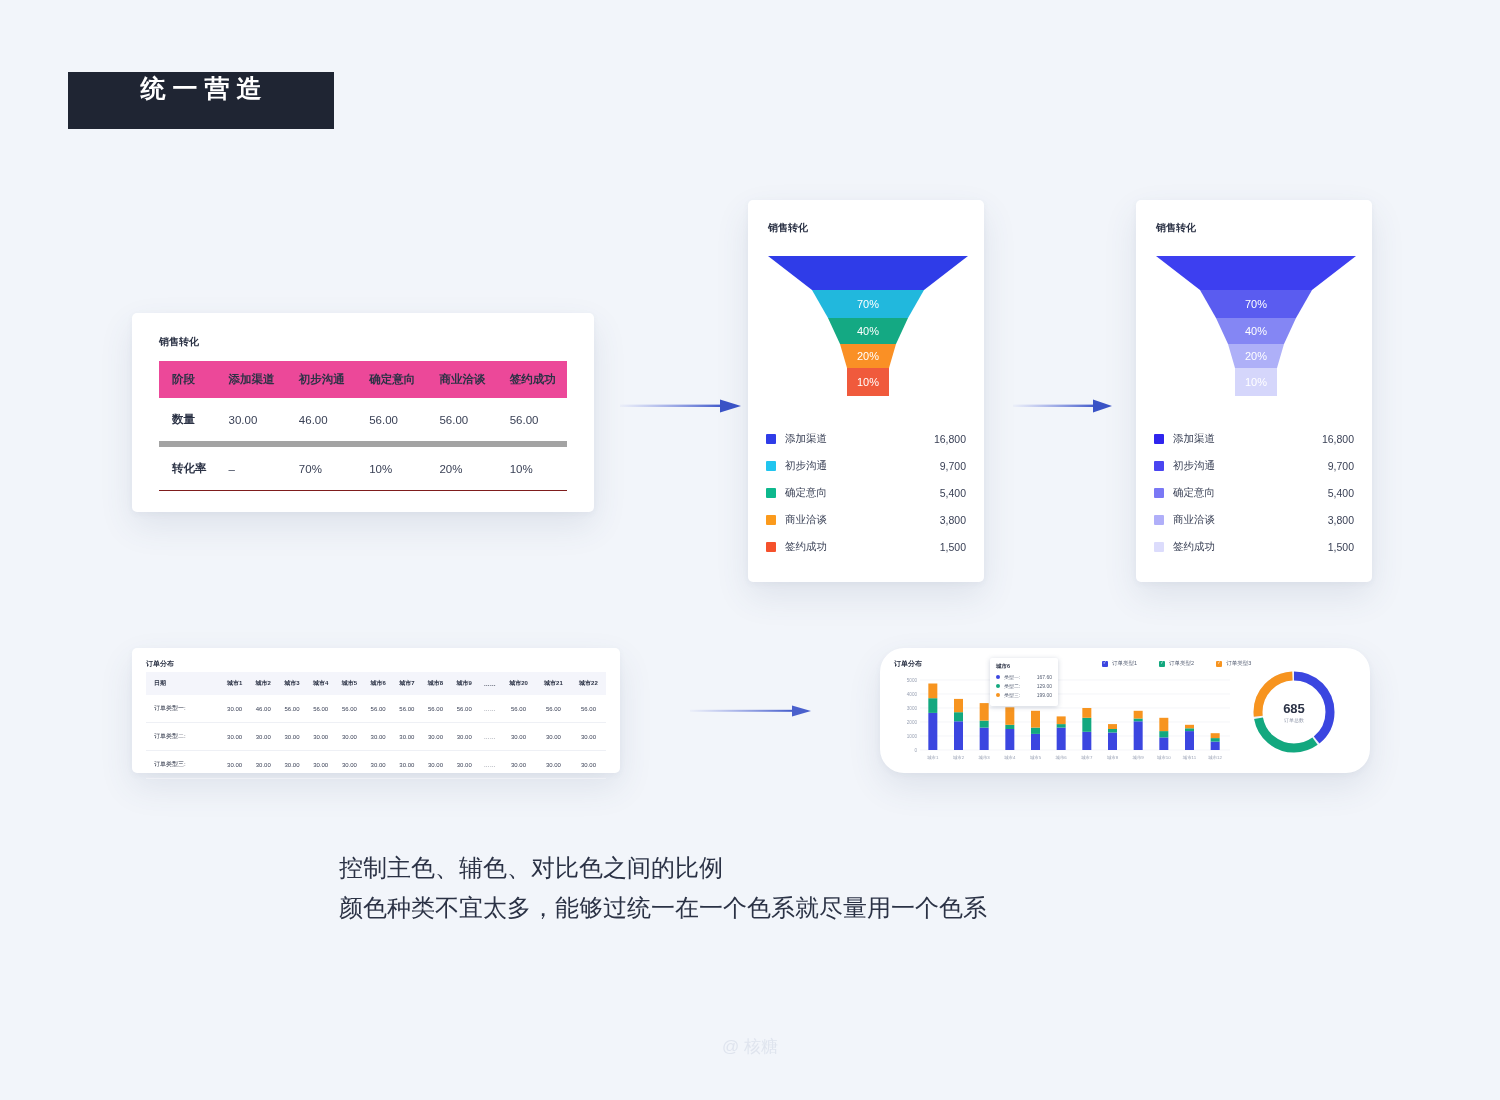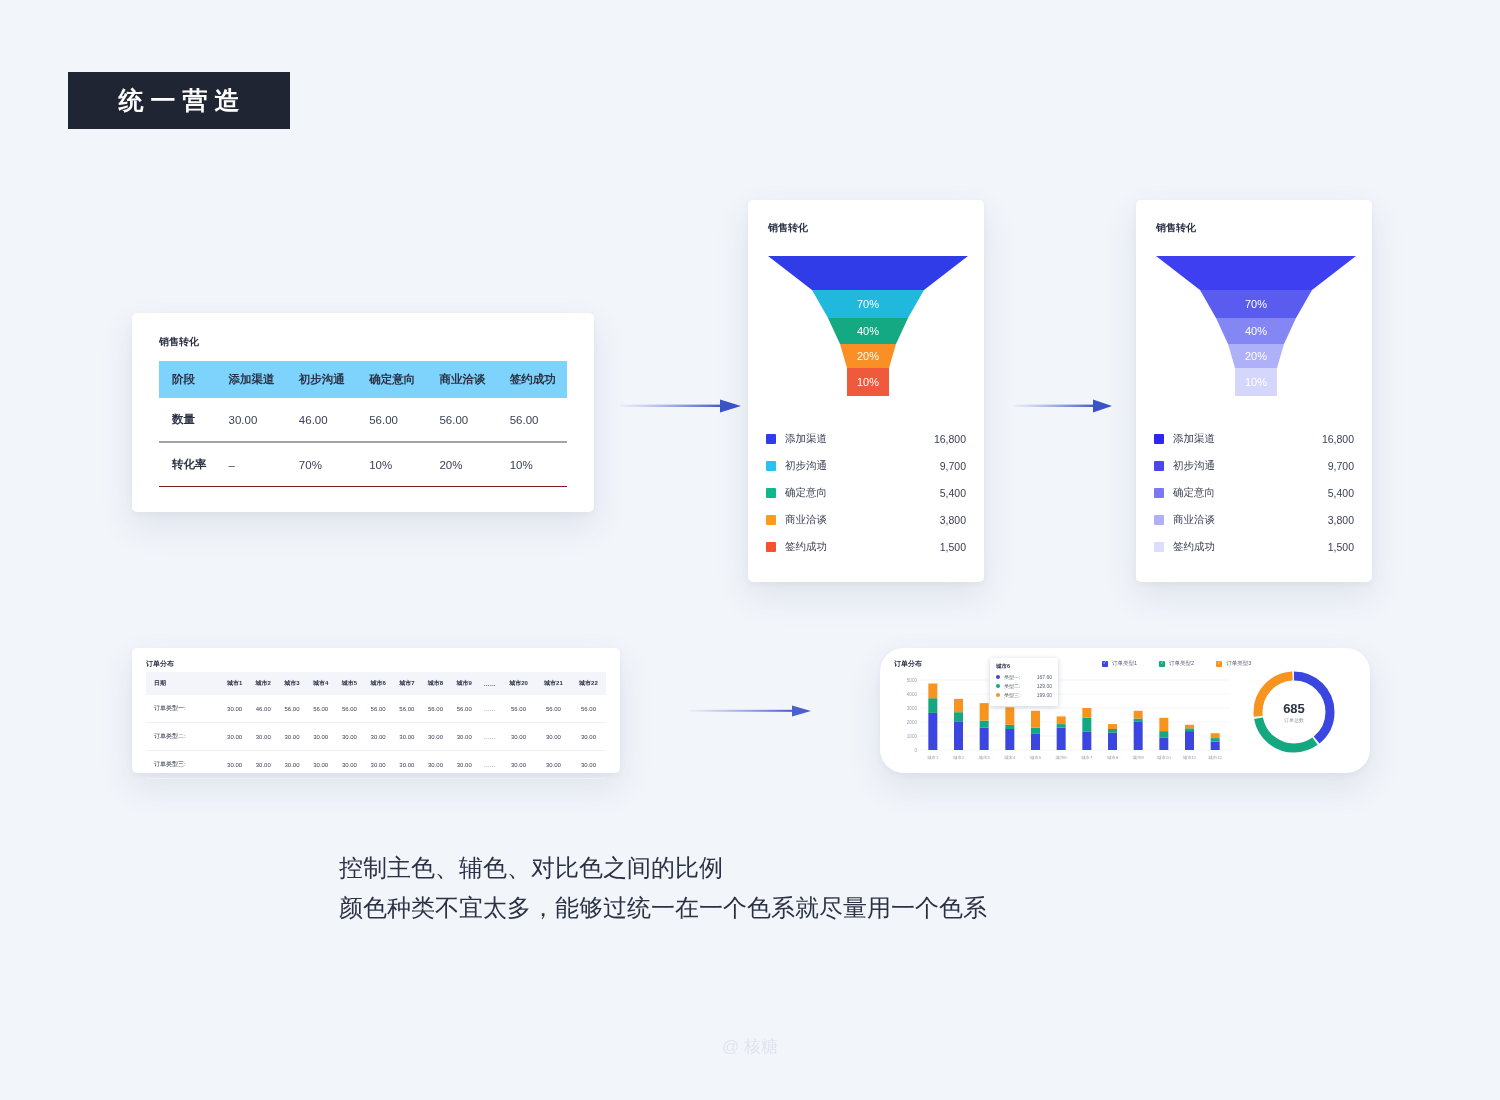--- a/index.html
+++ b/index.html
@@ -14,9 +14,9 @@
   
   .title-badge {
     position: absolute; left: 68px; top: 72px;
-    width: 222px; height: 57px;
+    width: 266px; height: 57px;
     background: #1f2533;
-    display: flex; align-items: center; justify-content: center;
+    display: flex; justify-content: center;
   }
   .title-badge span {
     color: #ffffff; font-size: 25px; font-weight: 700;

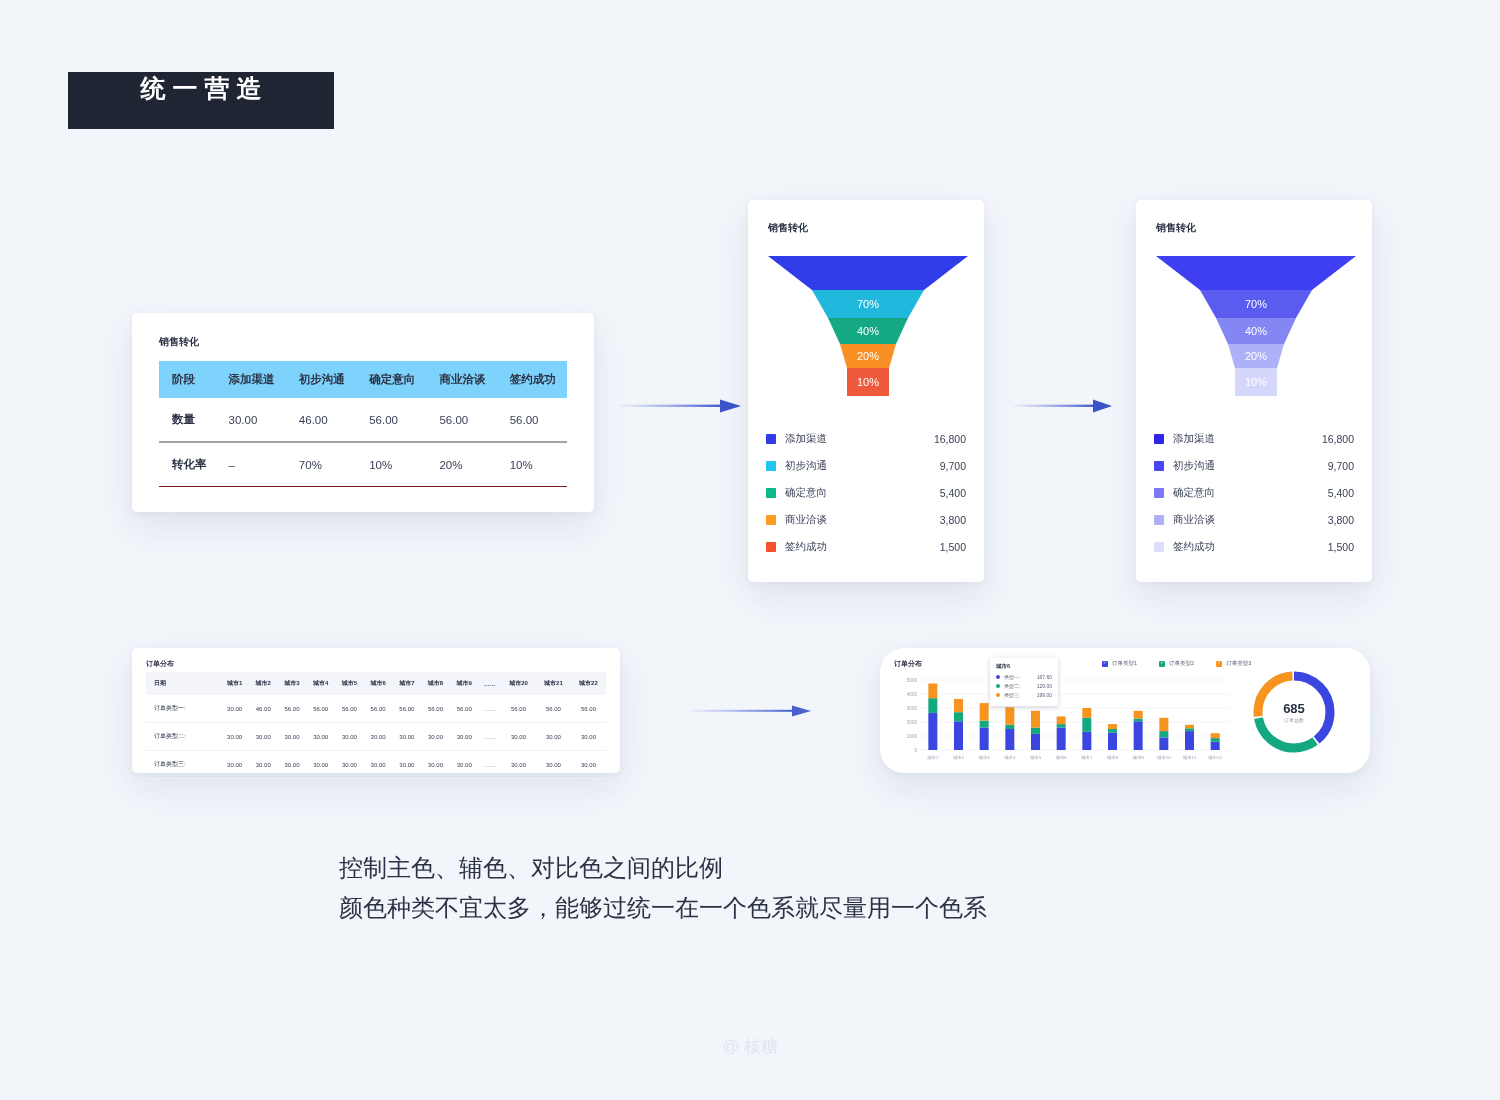--- a/index.html
+++ b/index.html
@@ -41,7 +41,7 @@
     width: 408px; border-collapse: collapse;
   }
   table.conv th {
-    background: #7dd3fc; font-size: 11.5px; font-weight: 700;
+    background: #ec4899; font-size: 11.5px; font-weight: 700;
     color: #2b3245; text-align: left; padding: 11px 0 11px 13px;
     white-space: nowrap;
   }

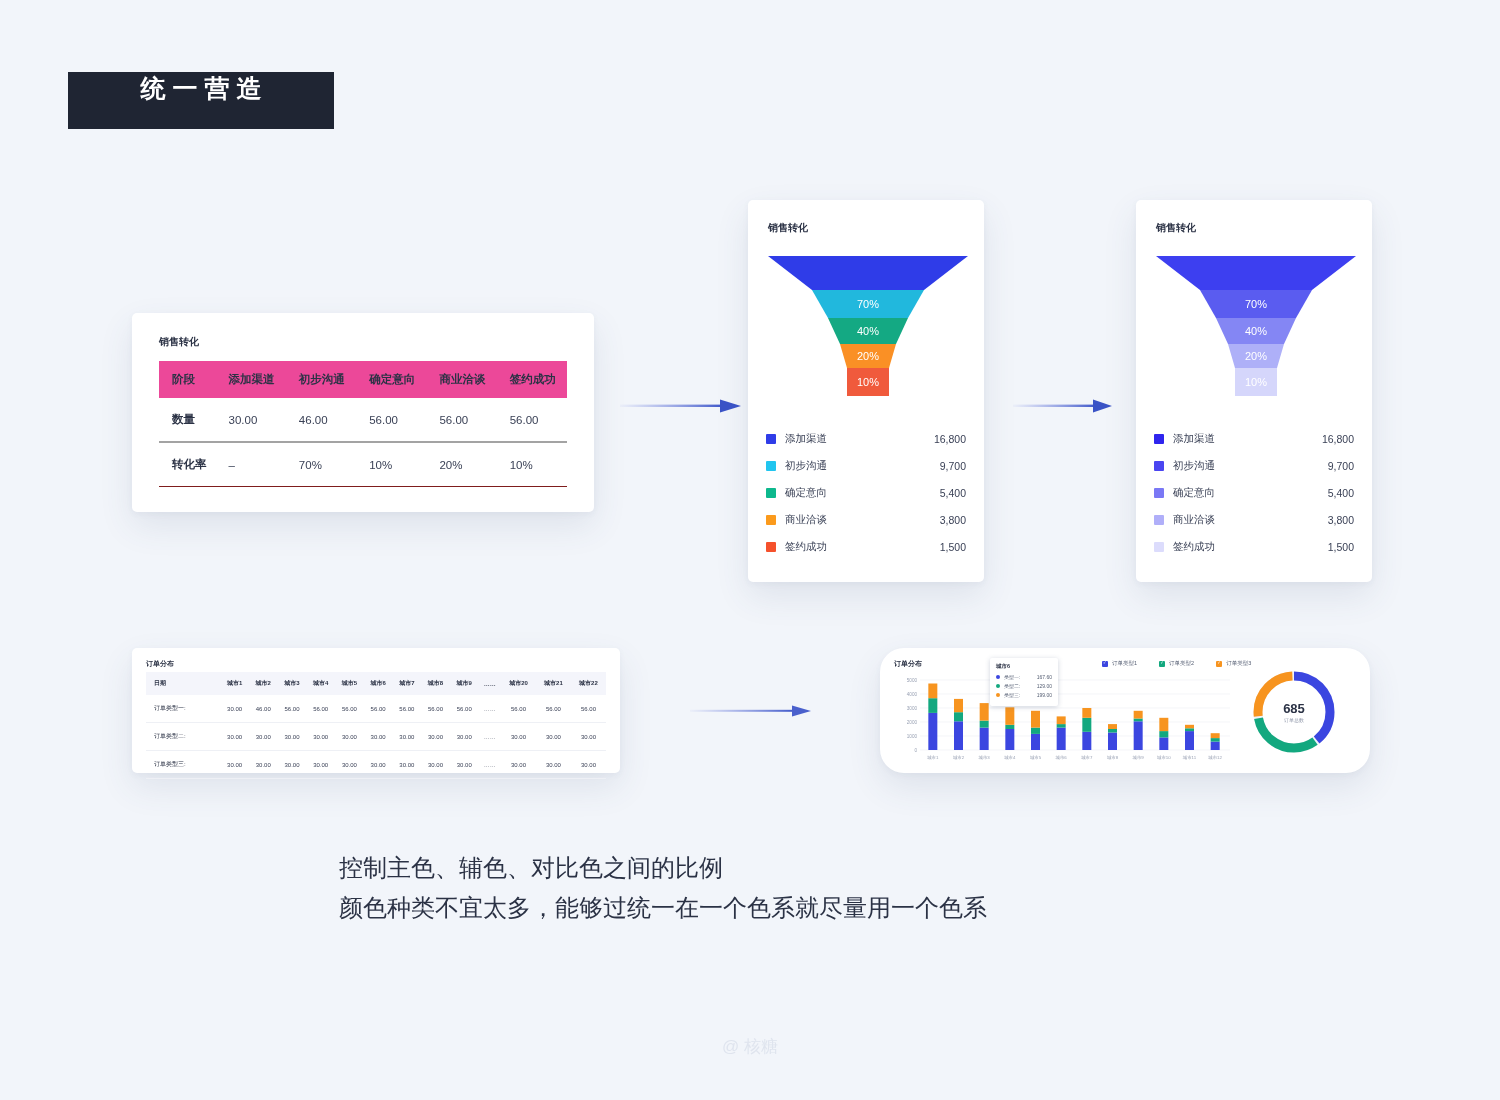--- a/index.html
+++ b/index.html
@@ -47,7 +47,7 @@
   }
   table.conv td {
     font-size: 11.5px; color: #3a4156; padding: 14px 0 14px 13px;
-    border-bottom: 2px solid #a3a3a3; white-space: nowrap;
+    border-bottom: 6px solid #a3a3a3; white-space: nowrap;
   }
   table.conv td.lbl { font-weight: 700; color: #2b3245; }
   table.conv tr:last-child td { border-bottom: 1px solid #7f1d1d; }

